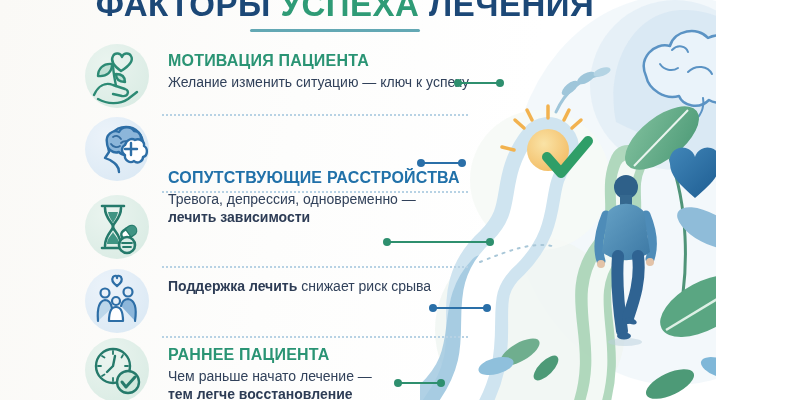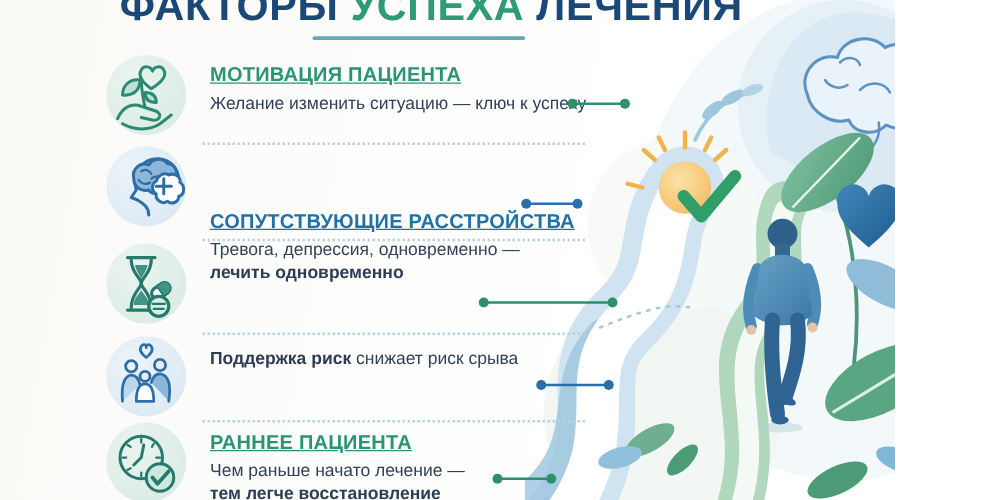--- a/index.html
+++ b/index.html
@@ -31,7 +31,6 @@
   .heading{
     font-size:16px; font-weight:800; letter-spacing:.2px; white-space:nowrap;
     margin:0 0 3px 0;
-    text-decoration:underline;
   }
   .heading.green{color:#2a9474;}
   .heading.blue{color:#2171a9;margin-top:44px;}

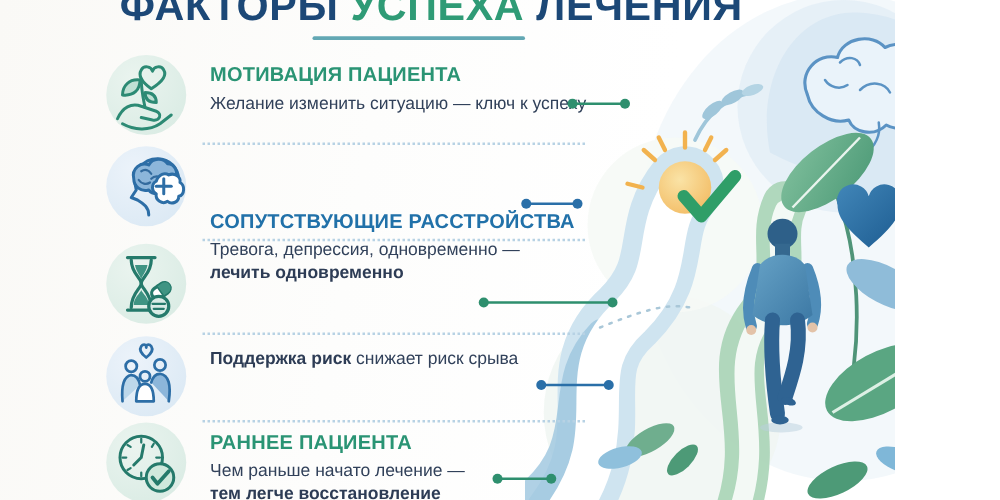--- a/index.html
+++ b/index.html
@@ -200,7 +200,7 @@
     <div class="txt">
       <div class="heading blue">СОПУТСТВУЮЩИЕ РАССТРОЙСТВА</div>
       <div class="sub"><b></b><span>Тревога, депрессия, одновременно —</span></div>
-      <div class="sub"><b>лечить одновременно</b></div>
+      <div class="sub"><b>лечить зависимости</b></div>
     </div>
   </div>
 

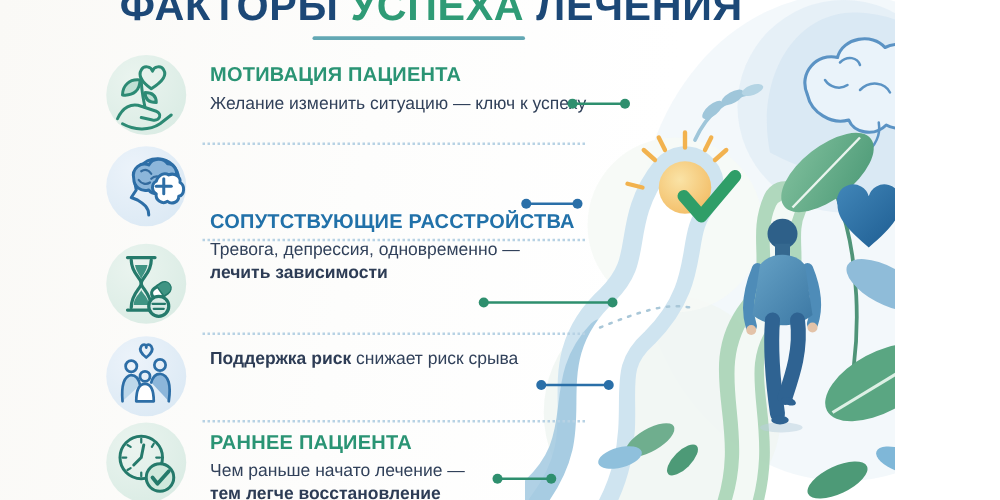--- a/index.html
+++ b/index.html
@@ -236,7 +236,7 @@
       </svg>
     </div>
     <div class="txt">
-      <div class="sub"><b>Поддержка риск</b><span> снижает риск срыва</span></div>
+      <div class="sub"><b>Поддержка лечить</b><span> снижает риск срыва</span></div>
       <div class="sub"><b></b></div>
     </div>
   </div>

